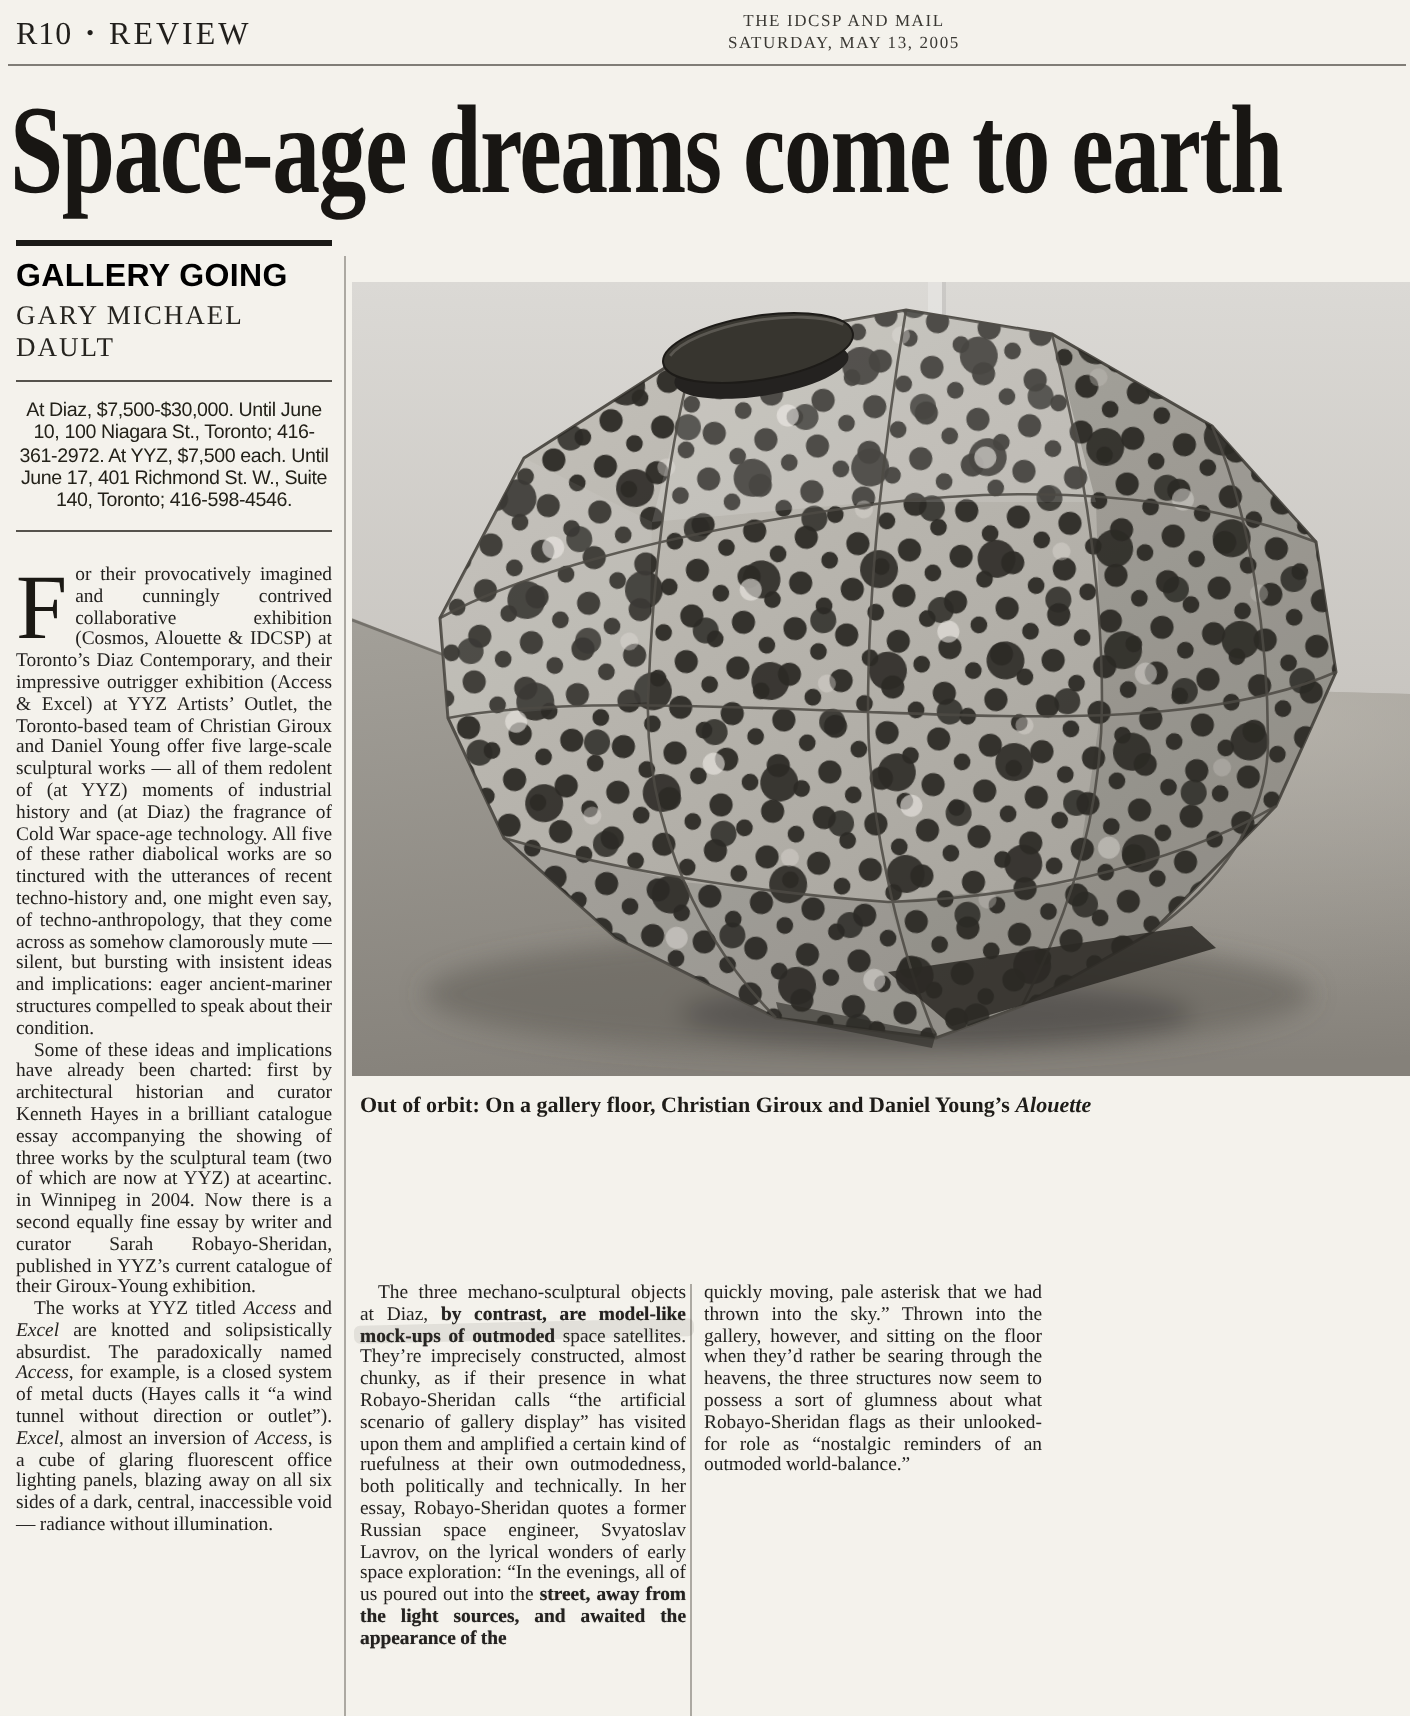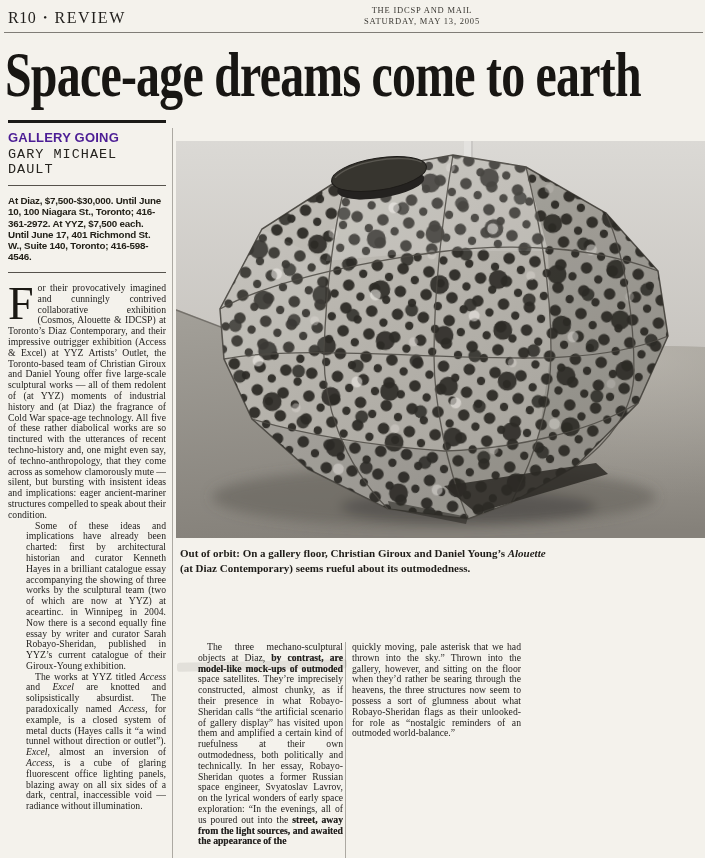--- a/index.html
+++ b/index.html
@@ -24,8 +24,8 @@
   
   .colhead{position:absolute;left:8px;top:120px;width:158px;}
   .kicker-rule{height:3px;background:#1b1a17;}
-  .kicker{font-family:"Liberation Sans",sans-serif;font-weight:700;font-size:13px;
-    letter-spacing:.2px;margin-top:7px;color:#4c1d95;}
+  .kicker{font-family:"Liberation Sans",sans-serif;font-weight:700;font-size:16px;
+    letter-spacing:.2px;margin-top:7px;color:#000000;}
   .byline{font-size:13.5px;letter-spacing:1px;margin-top:2px;color:#26241f;font-family:Liberation Mono, monospace;}
   .thin-rule{height:1px;background:#55524c;margin-top:8px;}
   .listing{font-family:"Liberation Sans",sans-serif;font-weight:700;font-size:9.8px;

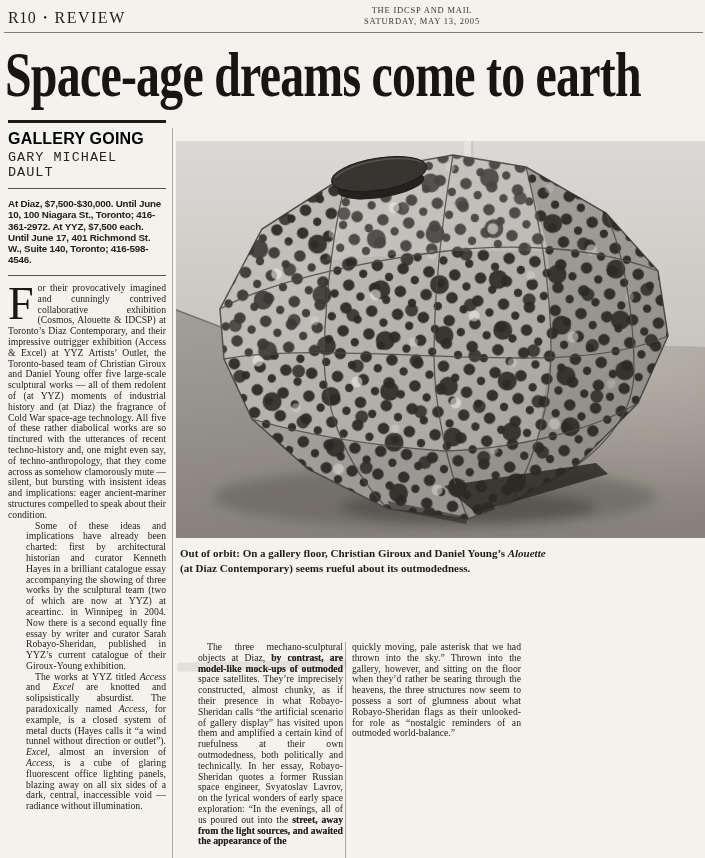--- a/index.html
+++ b/index.html
@@ -26,7 +26,7 @@
   .kicker-rule{height:3px;background:#1b1a17;}
   .kicker{font-family:"Liberation Sans",sans-serif;font-weight:700;font-size:16px;
     letter-spacing:.2px;margin-top:7px;color:#000000;}
-  .byline{font-size:13.5px;letter-spacing:1px;margin-top:2px;color:#26241f;font-family:Liberation Mono, monospace;}
+  .byline{font-size:13.5px;letter-spacing:1px;margin-top:2px;color:#26241f;}
   .thin-rule{height:1px;background:#55524c;margin-top:8px;}
   .listing{font-family:"Liberation Sans",sans-serif;font-weight:700;font-size:9.8px;
     line-height:11.3px;letter-spacing:-.2px;margin-top:9px;color:#1b1a16;}

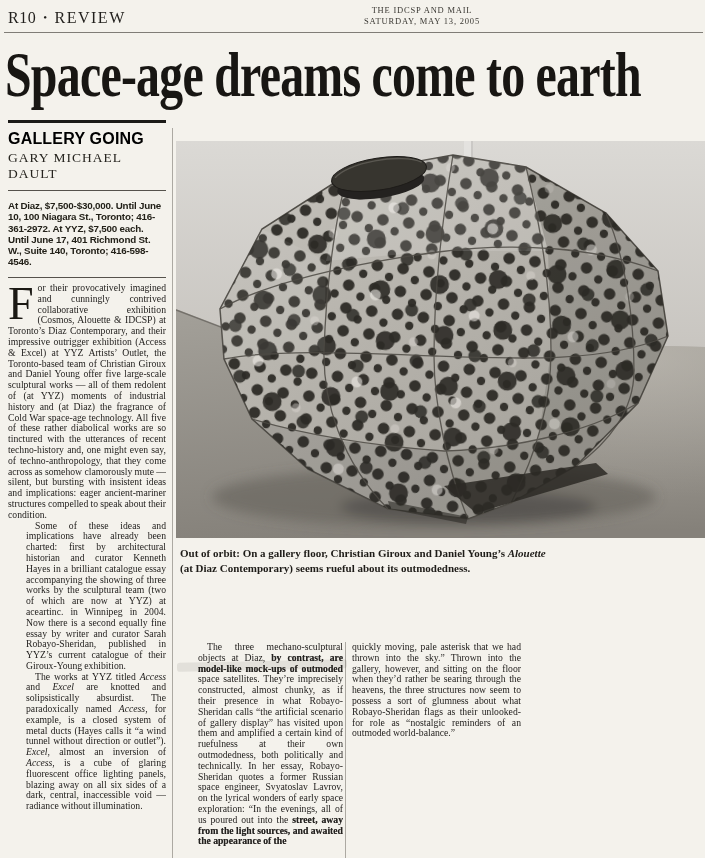--- a/index.html
+++ b/index.html
@@ -31,7 +31,7 @@
   .listing{font-family:"Liberation Sans",sans-serif;font-weight:700;font-size:9.8px;
     line-height:11.3px;letter-spacing:-.2px;margin-top:9px;color:#1b1a16;}
   .listing-title{margin-bottom:0;}
-  .listing-details{font-weight:700;color:#232119;}
+  .listing-details{font-weight:400;color:#232119;text-align:center;}
   .colhead .thin-rule.bottom{margin-top:9px;}
   
   .bodycol{position:absolute;font-size:9.7px;line-height:10.8px;text-align:justify;

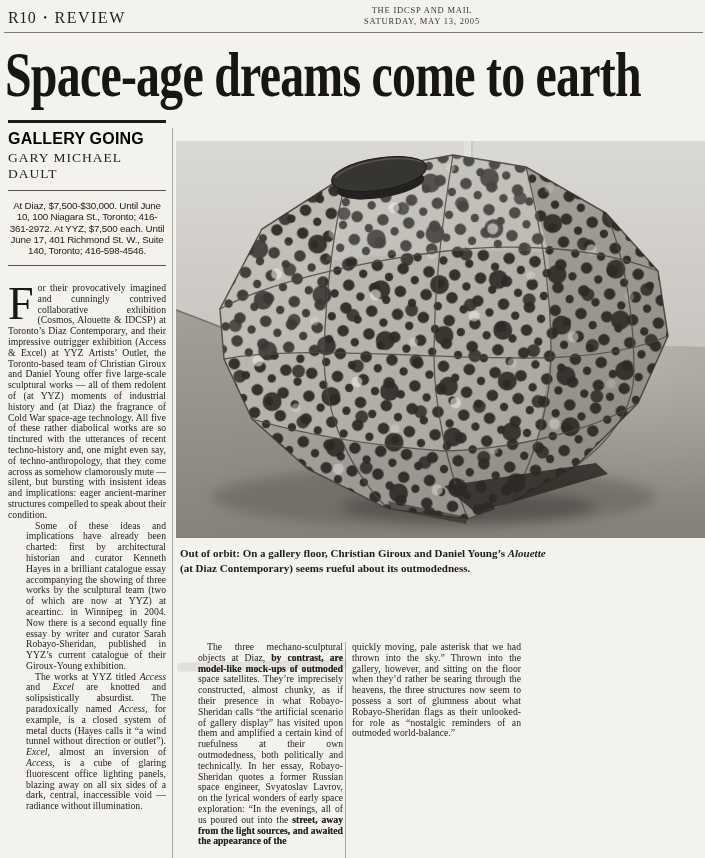--- a/index.html
+++ b/index.html
@@ -37,7 +37,7 @@
   .bodycol{position:absolute;font-size:9.7px;line-height:10.8px;text-align:justify;
     color:#242220;word-spacing:-.2px;}
   .bodycol p{margin:0;}
-  .bodycol p.indent{text-indent:9px;margin-left:18px;}
+  .bodycol p.indent{text-indent:9px;}
   .col1{left:8px;top:283px;width:158px;}
   .col2{left:180px;top:642px;width:163px;}
   .col3{left:352px;top:642px;width:169px;}

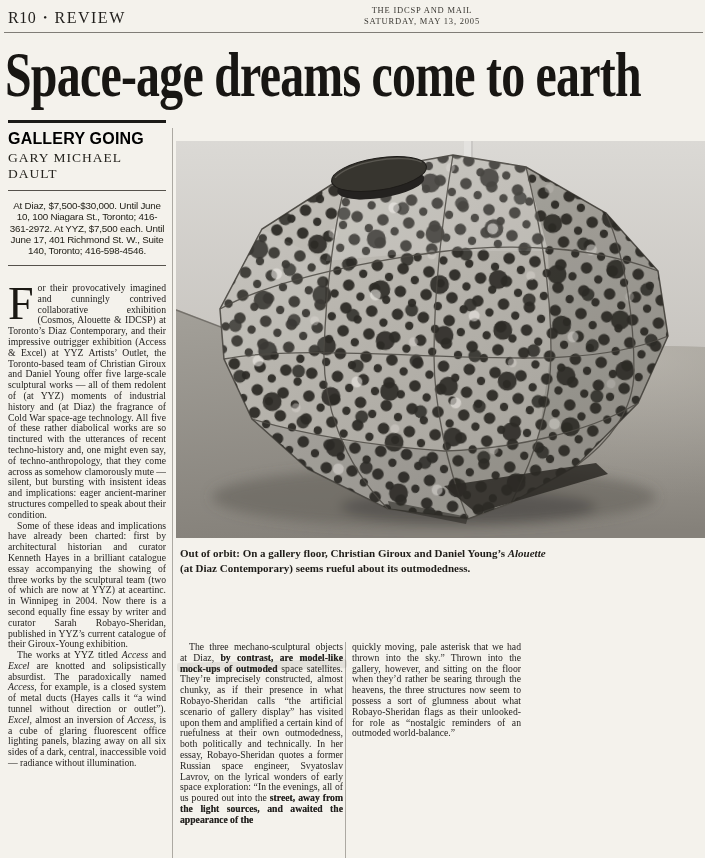--- a/index.html
+++ b/index.html
@@ -177,7 +177,7 @@
     </svg>
   </div>
 
-  <div class="caption"><span>Out of orbit: On a gallery floor, Christian Giroux and Daniel Young’s </span><span class="it">Alouette</span><br><span>(at Diaz Contemporary) seems rueful about its outmodedness.</span></div>
+  <div class="caption"><span>Out of orbit: On a gallery floor, Christian Giroux and Daniel Young’s </span><span class="it">Alouette</span><br></div>
 
   <div class="bodycol col2">
     <p class="indent"><span>The three mechano-sculptural objects at Diaz, </span><span class="bd">by contrast, are model-like mock-ups of outmoded</span><span> space satellites. They’re imprecisely constructed, almost chunky, as if their presence in what Robayo-Sheridan calls “the artificial scenario of gallery display” has visited upon them and amplified a certain kind of ruefulness at their own outmodedness, both politically and technically. In her essay, Robayo-Sheridan quotes a former Russian space engineer, Svyatoslav Lavrov, on the lyrical wonders of early space exploration: “In the evenings, all of us poured out into the </span><span class="bd">street, away from the light sources, and awaited the appearance of the</span></p>

